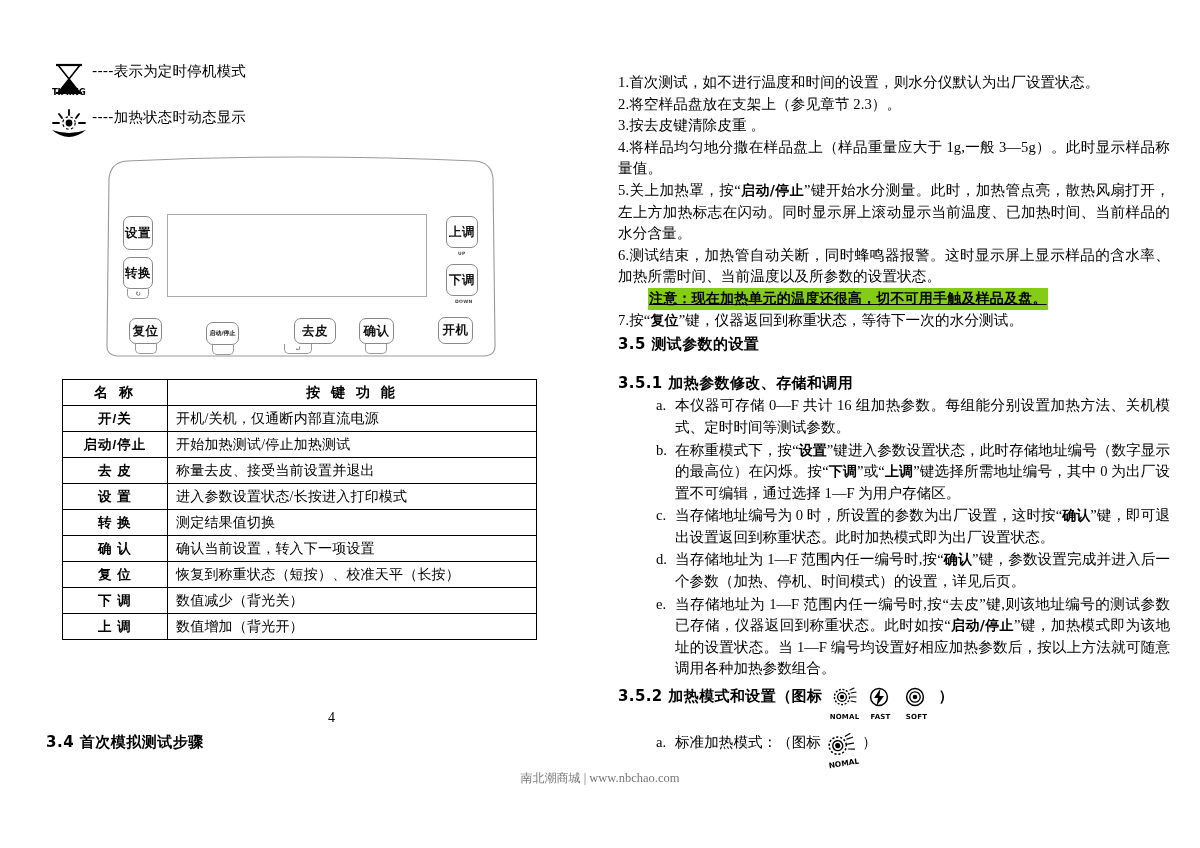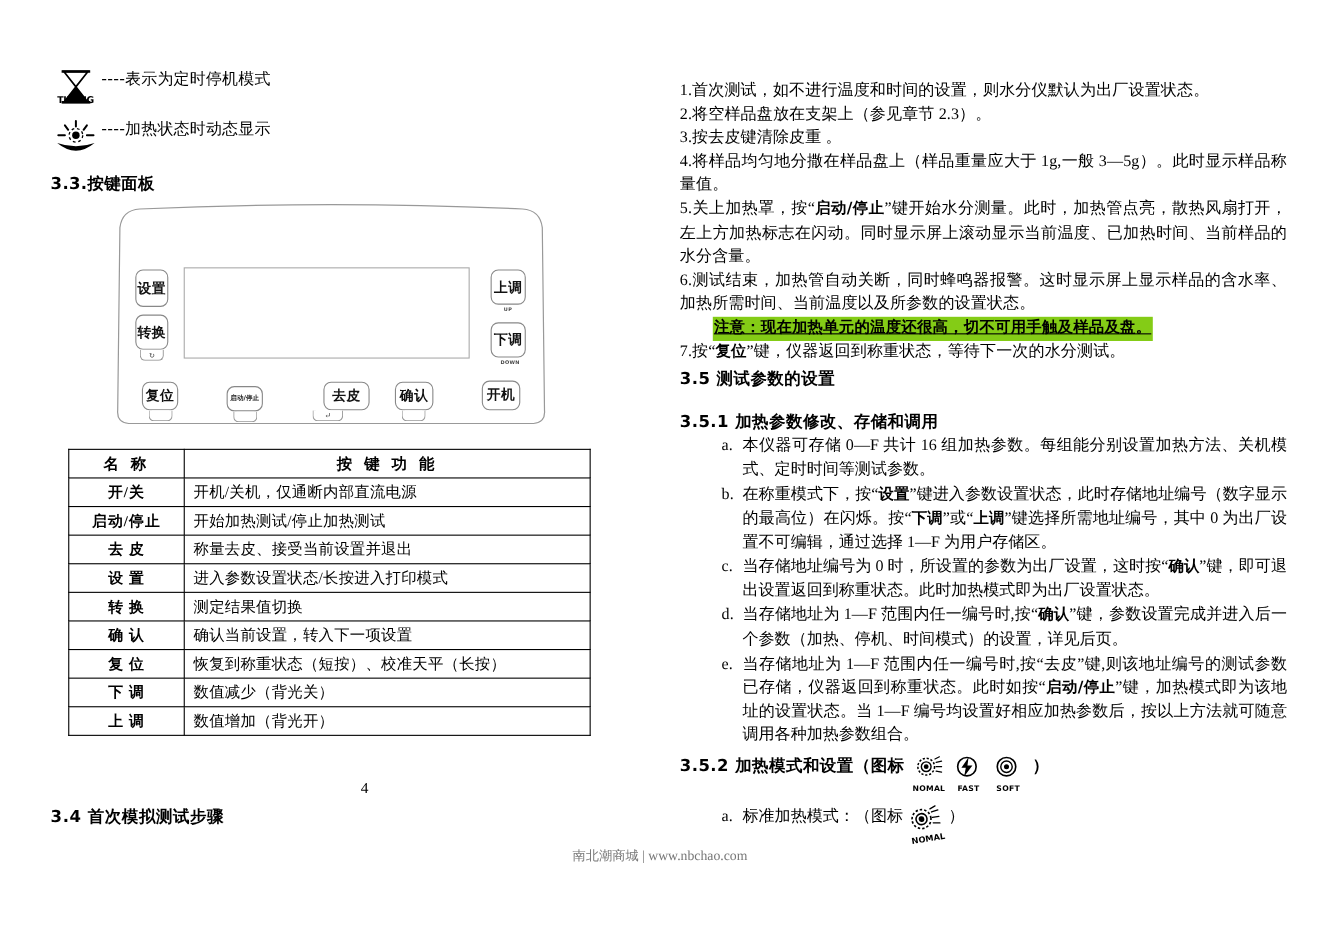--- a/index.html
+++ b/index.html
@@ -312,7 +312,6 @@
       <div class="legend-text">----加热状态时动态显示</div>
     </div>
 
-    <h3 class="heading">3.3.按键面板</h3>
 
     <div class="panel-wrap">
       <svg class="panel-svg" width="400" height="205" viewBox="0 0 400 205">

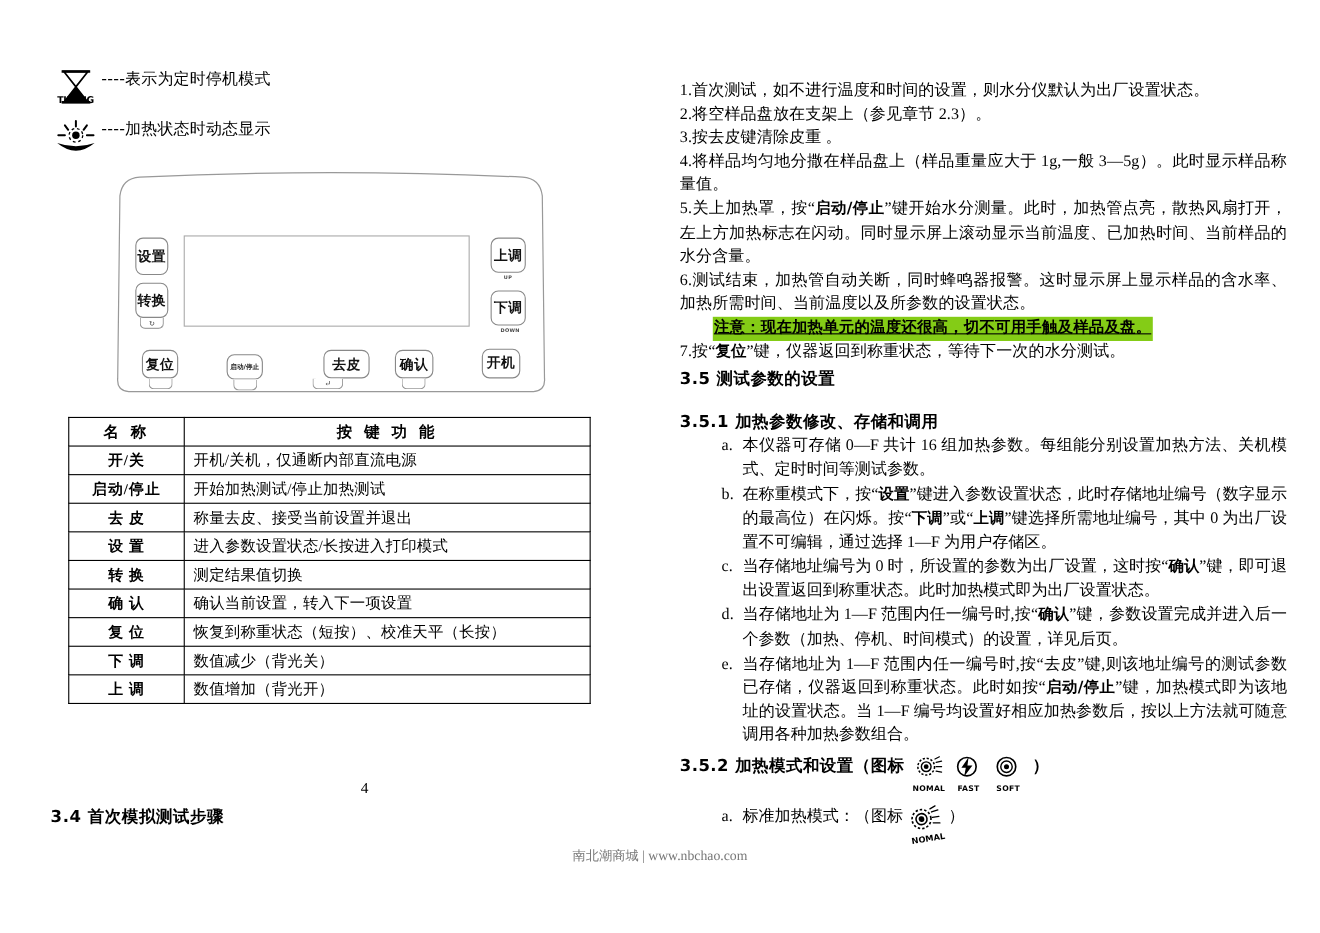--- a/index.html
+++ b/index.html
@@ -131,7 +131,7 @@
     padding: 1px 6px;
     height: 23px;
     vertical-align: middle;
-    font-family: Liberation Serif, serif;
+    font-family: Liberation Sans, sans-serif;
   }
   table.keytable td.k {
     width: 92px;

